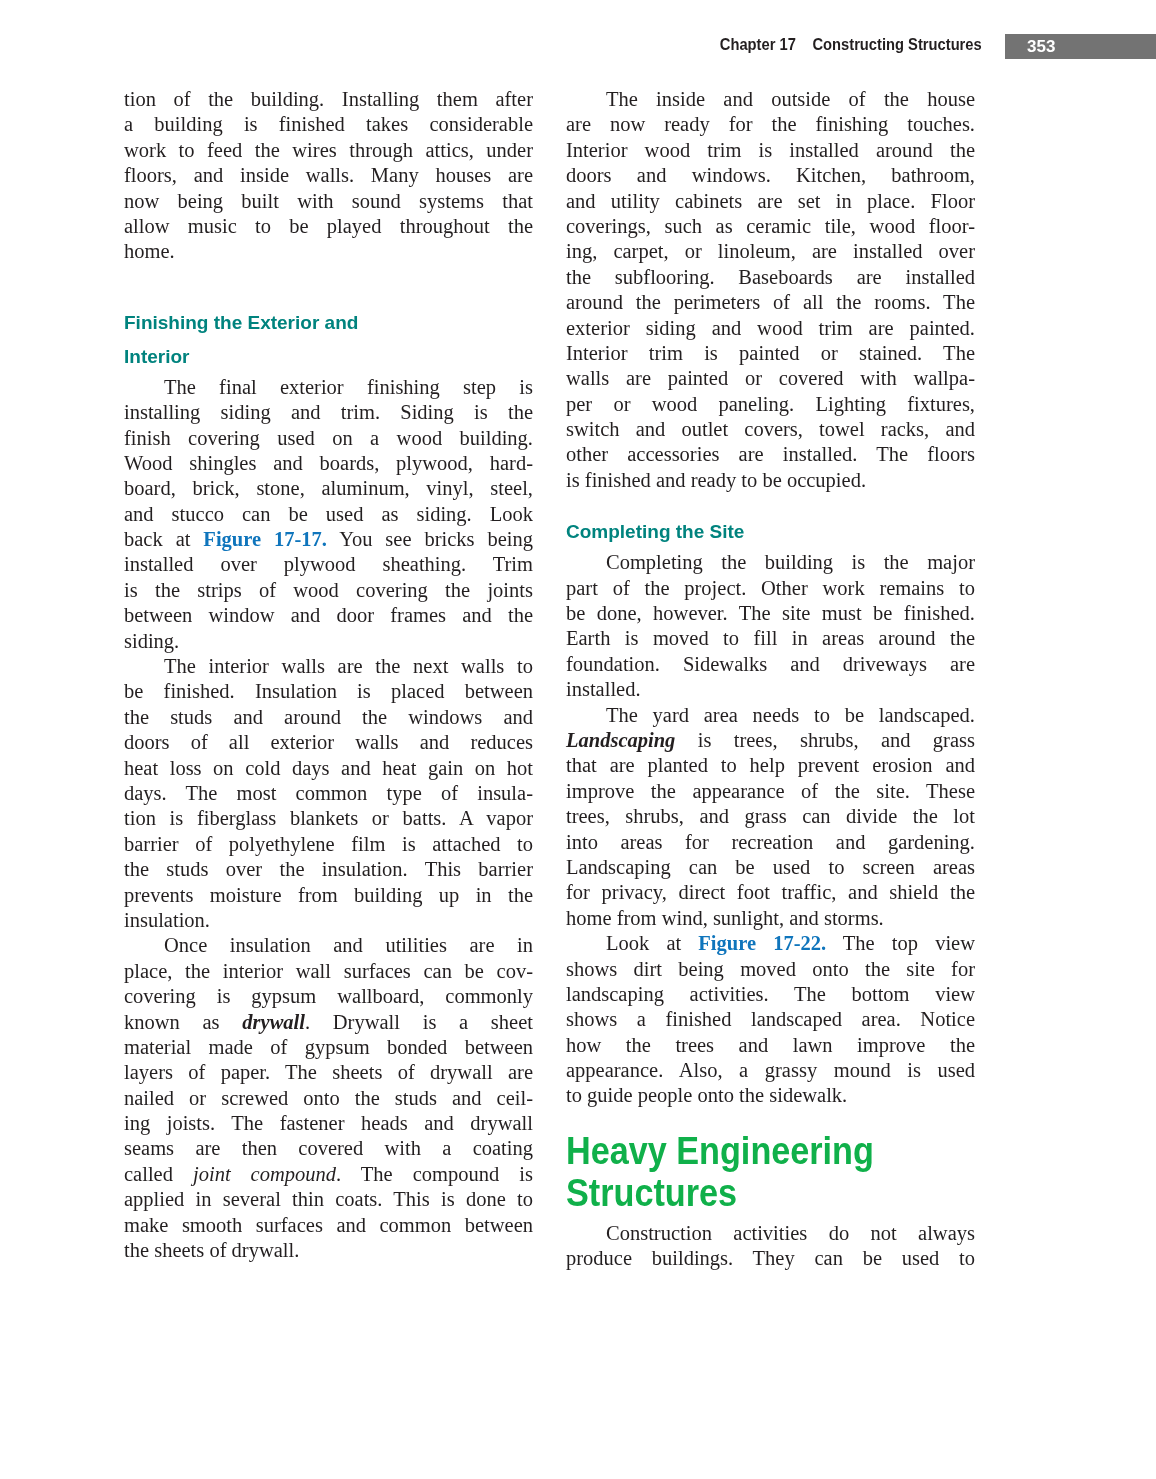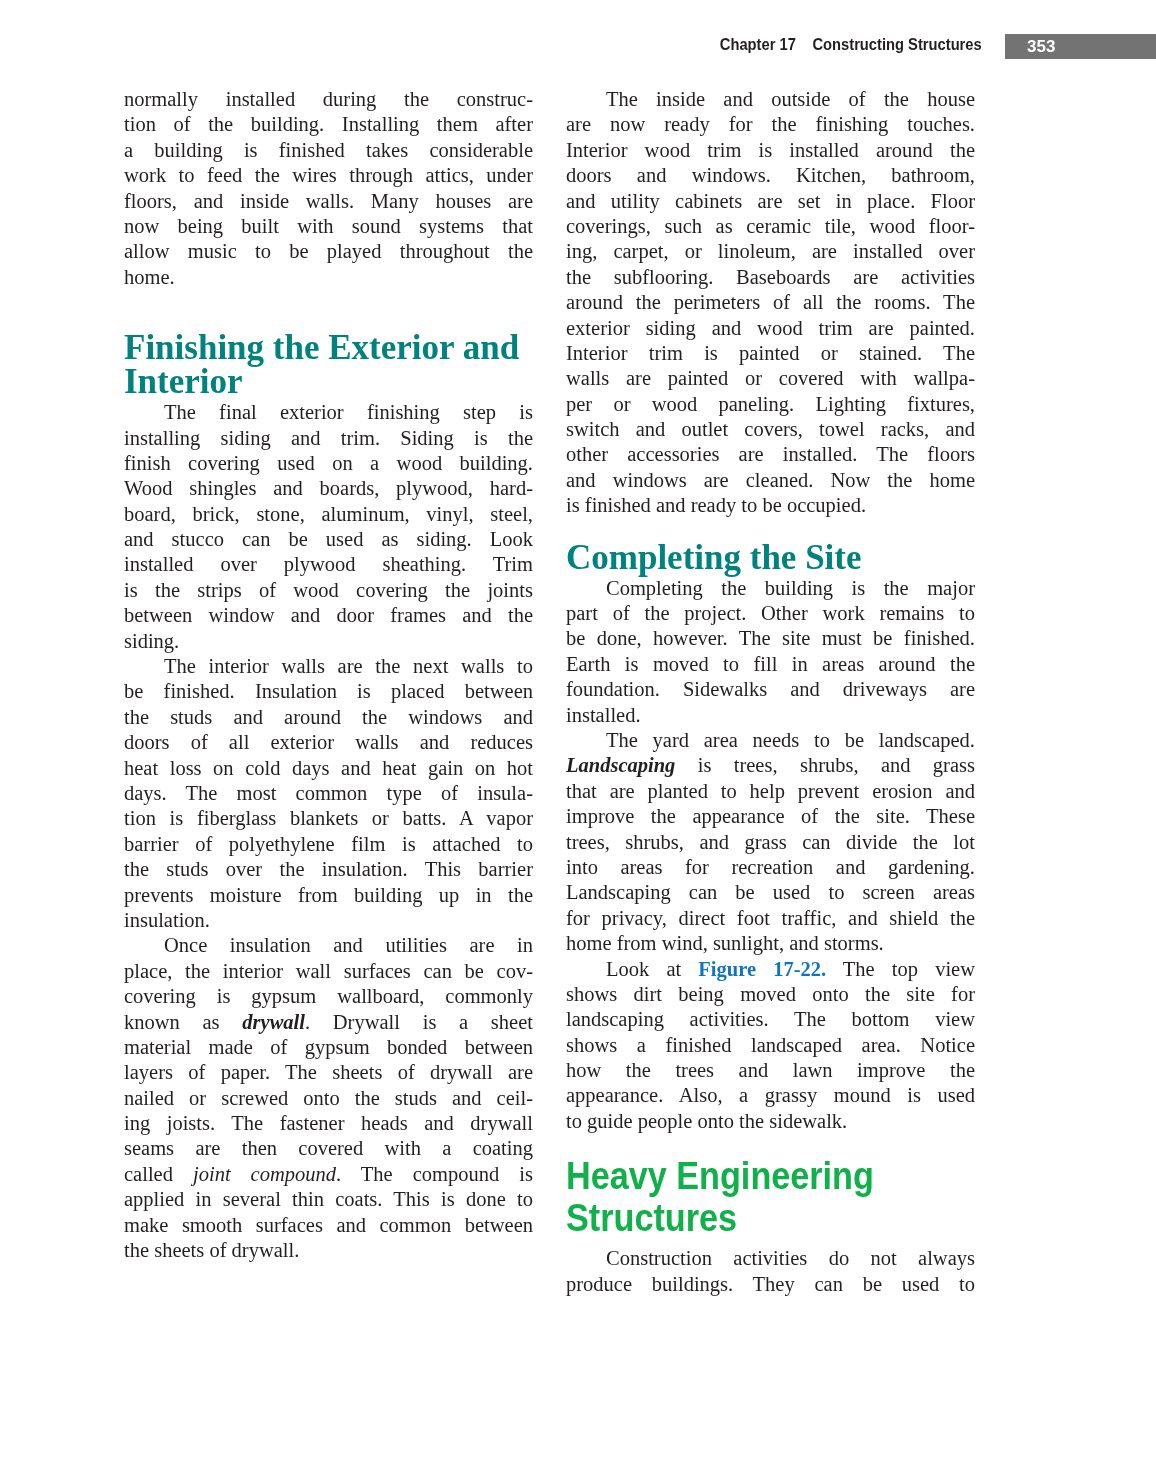--- a/index.html
+++ b/index.html
@@ -62,7 +62,6 @@
 
 <div class="col col-left">
   <div>
-    <div class="line">normally installed during the construc-</div>
     <div class="line">tion of the building. Installing them after</div>
     <div class="line">a building is finished takes considerable</div>
     <div class="line">work to feed the wires through attics, under</div>

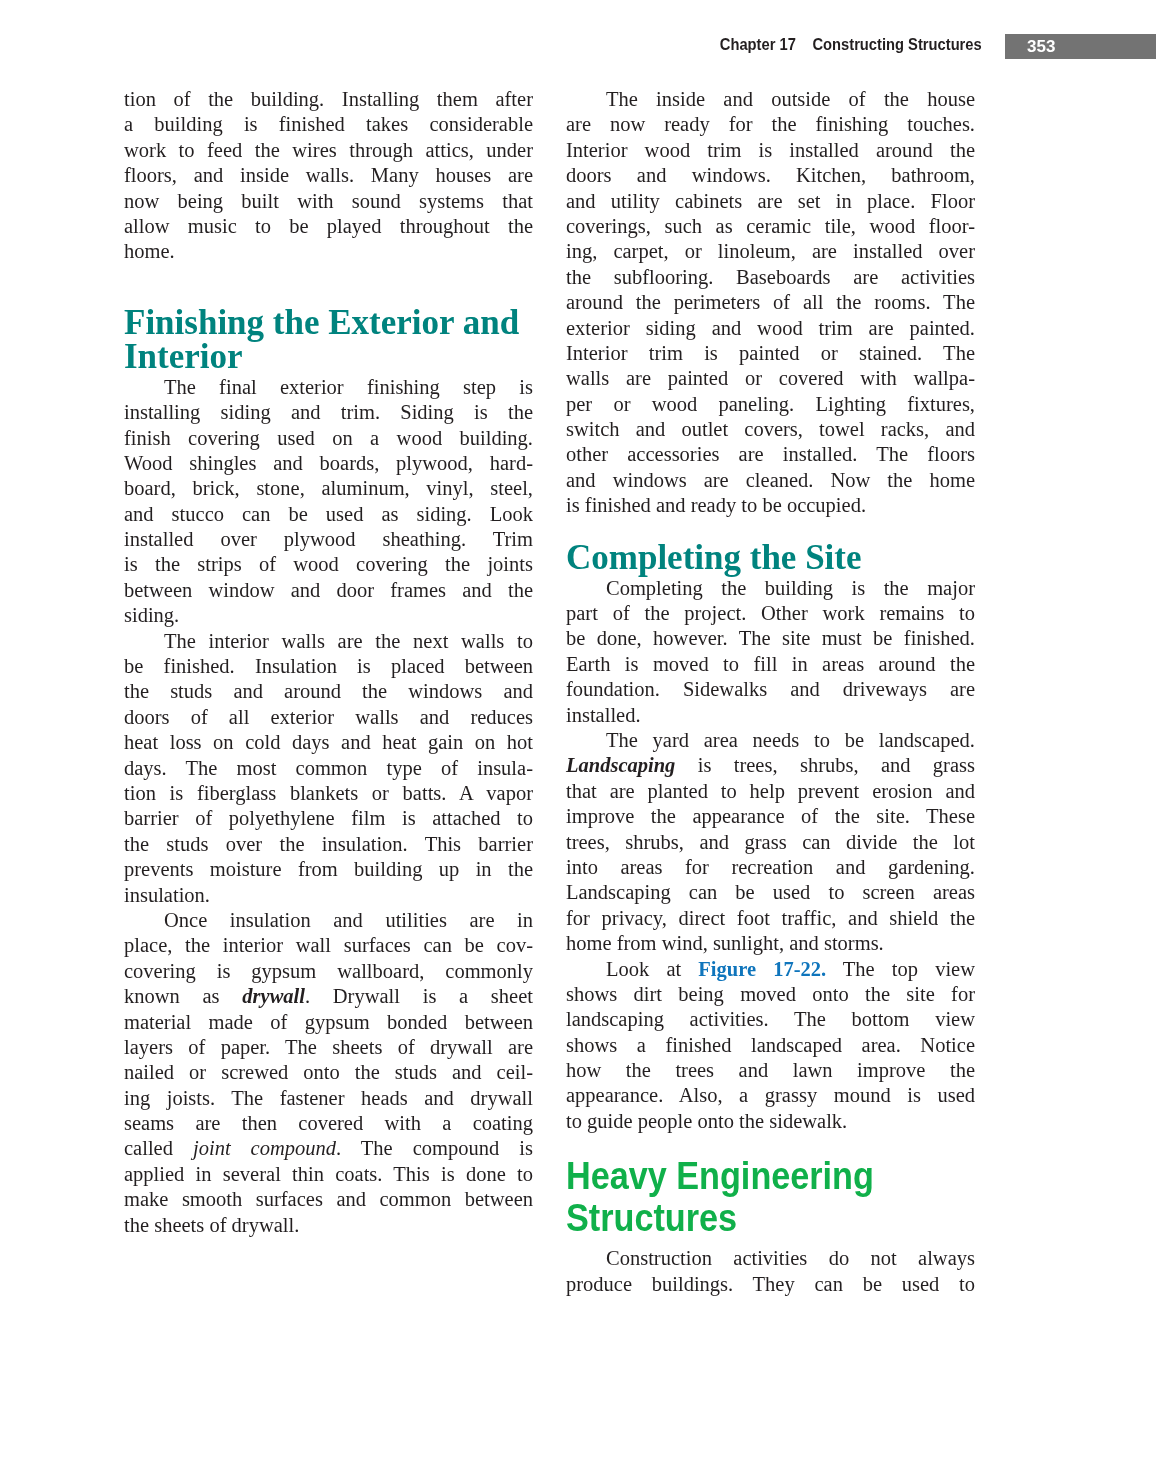--- a/index.html
+++ b/index.html
@@ -131,7 +131,7 @@
     <div class="line">and utility cabinets are set in place. Floor</div>
     <div class="line">coverings, such as ceramic tile, wood floor-</div>
     <div class="line">ing, carpet, or linoleum, are installed over</div>
-    <div class="line">the subflooring. Baseboards are activities</div>
+    <div class="line">the subflooring. Baseboards are installed</div>
     <div class="line">around the perimeters of all the rooms. The</div>
     <div class="line">exterior siding and wood trim are painted.</div>
     <div class="line">Interior trim is painted or stained. The</div>

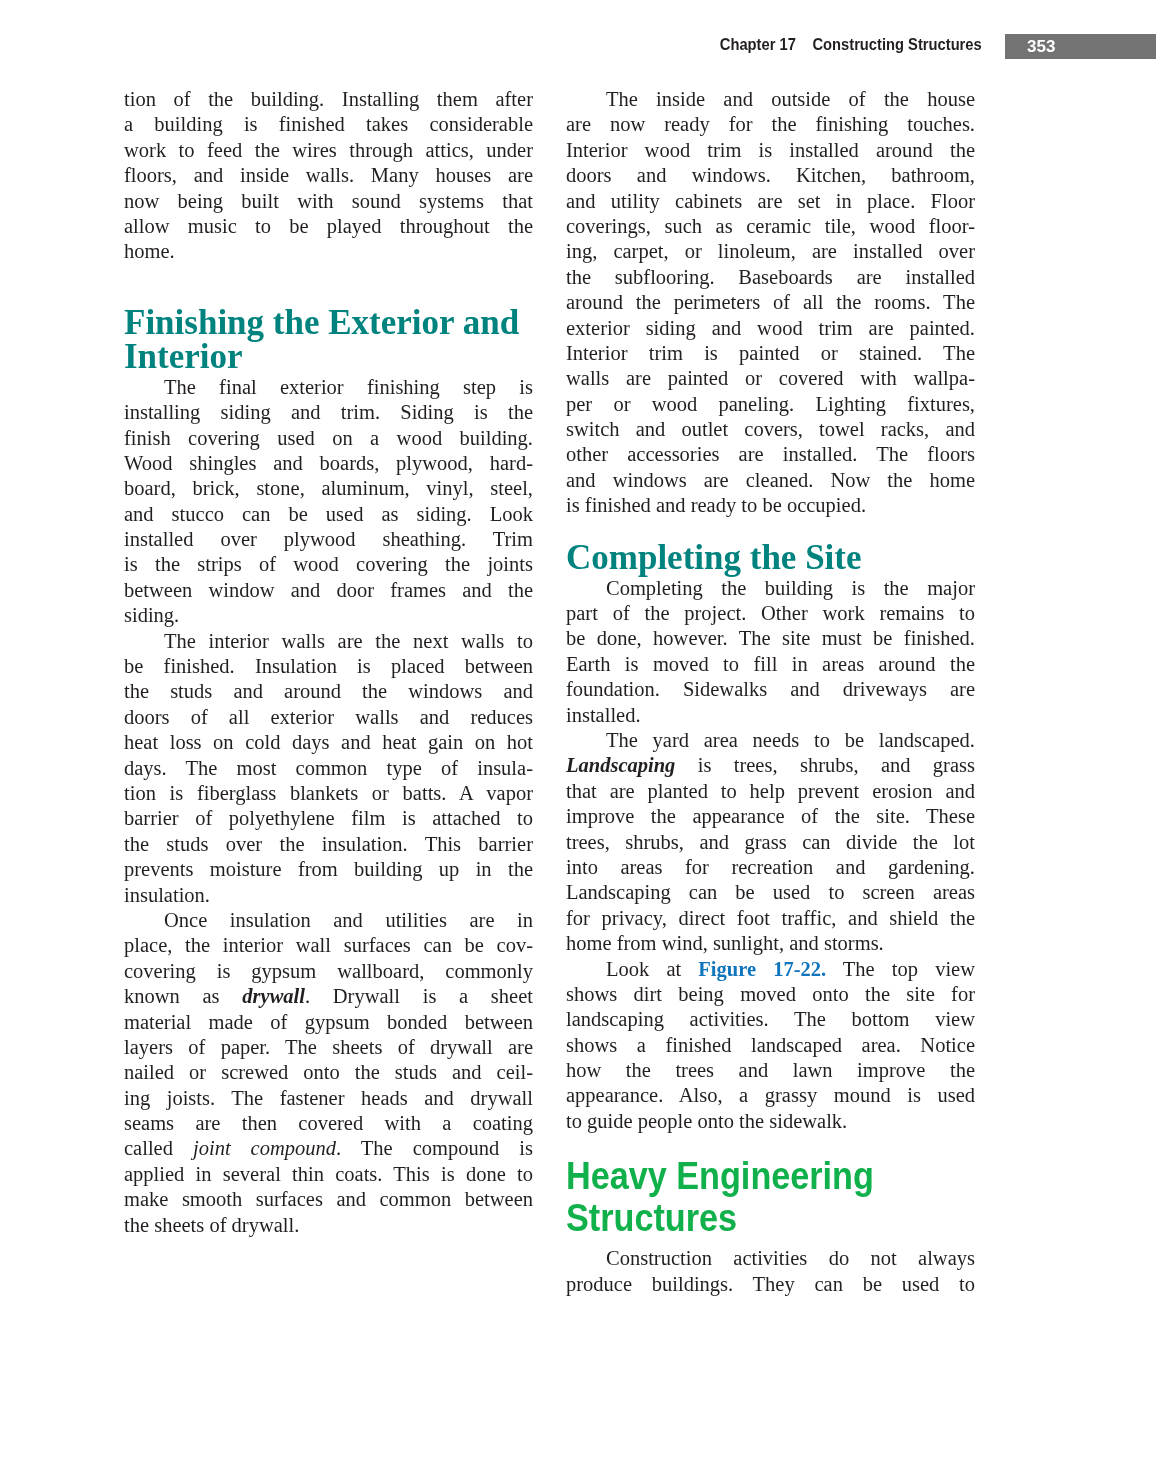--- a/index.html
+++ b/index.html
@@ -39,8 +39,8 @@
   .term { font-weight: bold; font-style: italic; }
   .ital { font-style: italic; }
   .h2 {
-    font-family: Liberation Serif, serif; font-weight: bold;
-    color: #00837e; font-size: 35px; line-height: 34px;
+    font-family: Liberation Sans, sans-serif; font-weight: bold;
+    color: #00837e; font-size: 19px; line-height: 34px;
   }
   .h1 {
     font-family: "Liberation Sans", sans-serif; font-weight: bold;

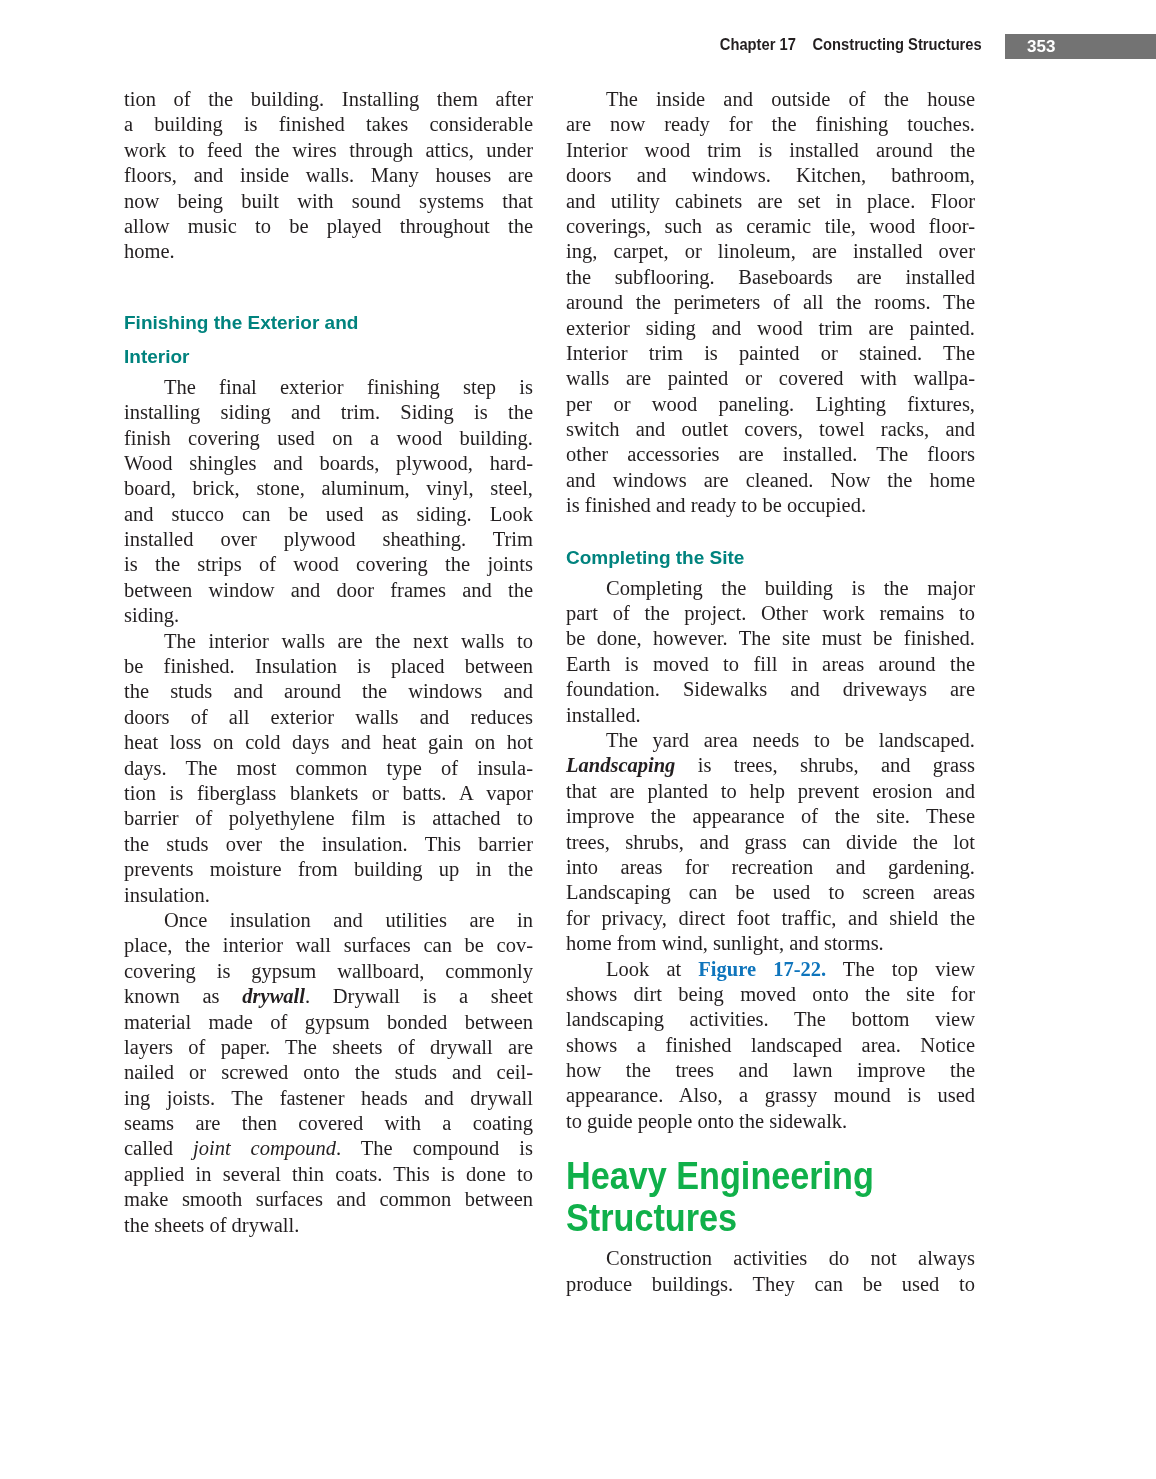--- a/index.html
+++ b/index.html
@@ -139,7 +139,6 @@
     <div class="line">per or wood paneling. Lighting fixtures,</div>
     <div class="line">switch and outlet covers, towel racks, and</div>
     <div class="line">other accessories are installed. The floors</div>
-    <div class="line">and windows are cleaned. Now the home</div>
     <div class="line last">is finished and ready to be occupied.</div>
   </div>
 

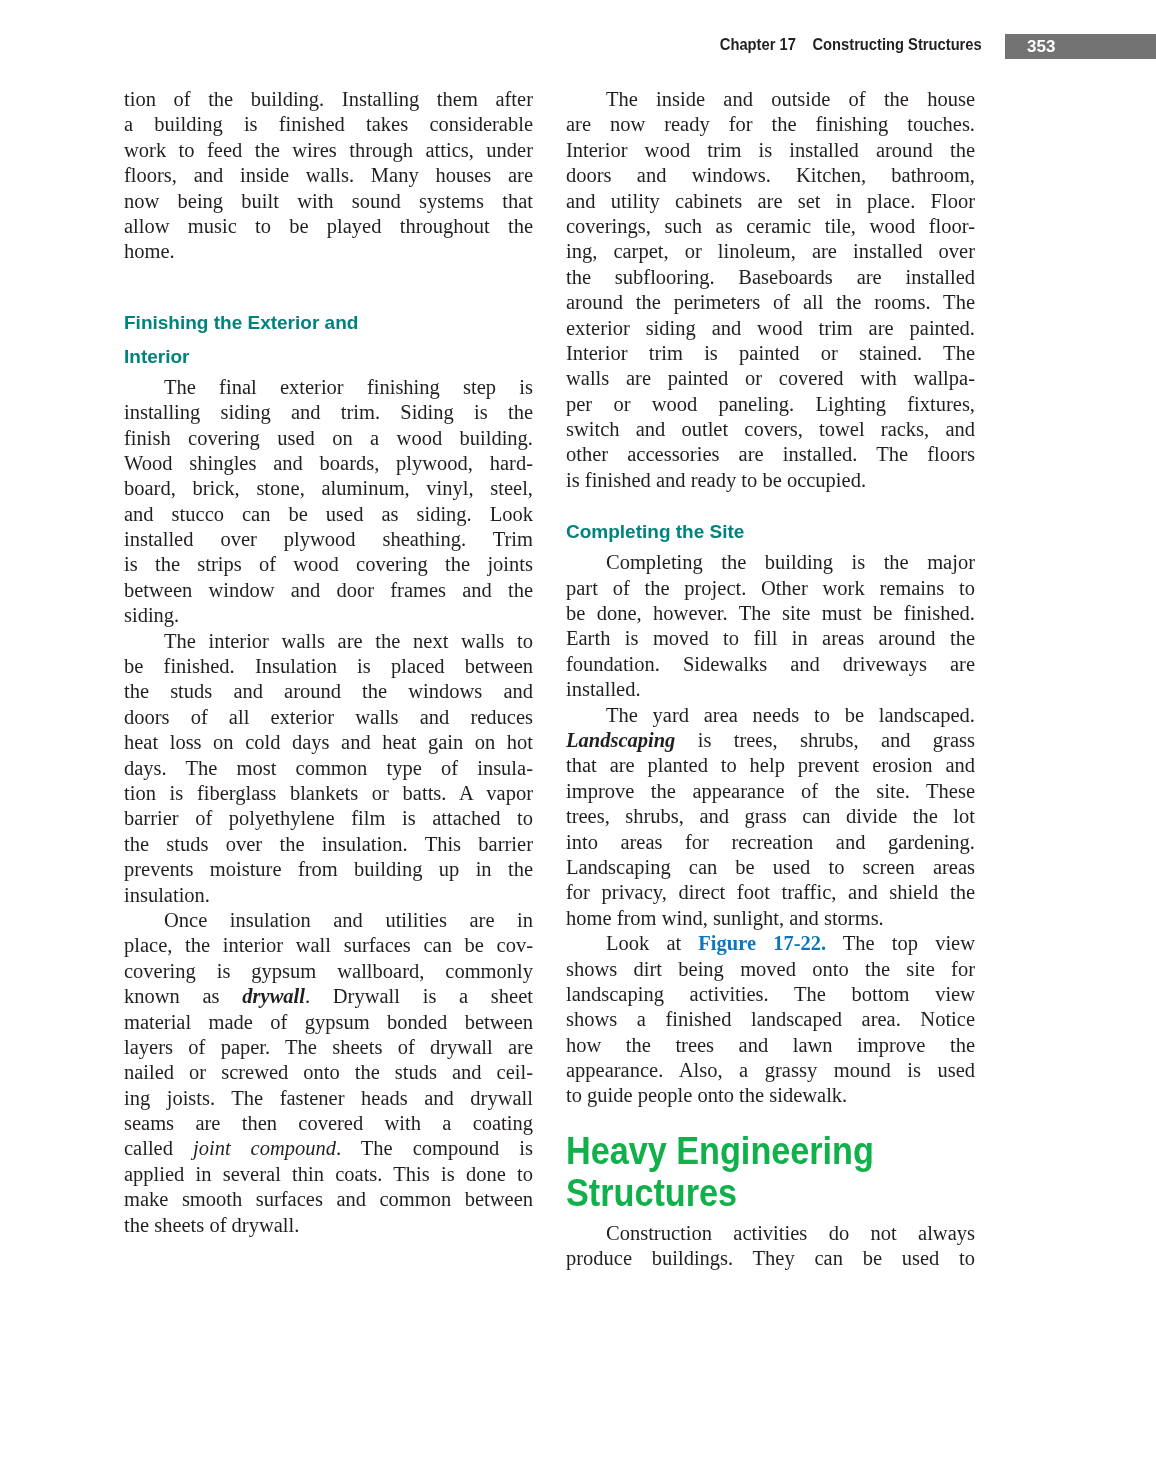--- a/index.html
+++ b/index.html
@@ -85,6 +85,7 @@
     <div class="line">Wood shingles and boards, plywood, hard-</div>
     <div class="line">board, brick, stone, aluminum, vinyl, steel,</div>
     <div class="line">and stucco can be used as siding. Look</div>
+    <div class="line"><span>back at </span><span class="fig">Figure 17-17.</span><span> You see bricks being</span></div>
     <div class="line">installed over plywood sheathing. Trim</div>
     <div class="line">is the strips of wood covering the joints</div>
     <div class="line">between window and door frames and the</div>

